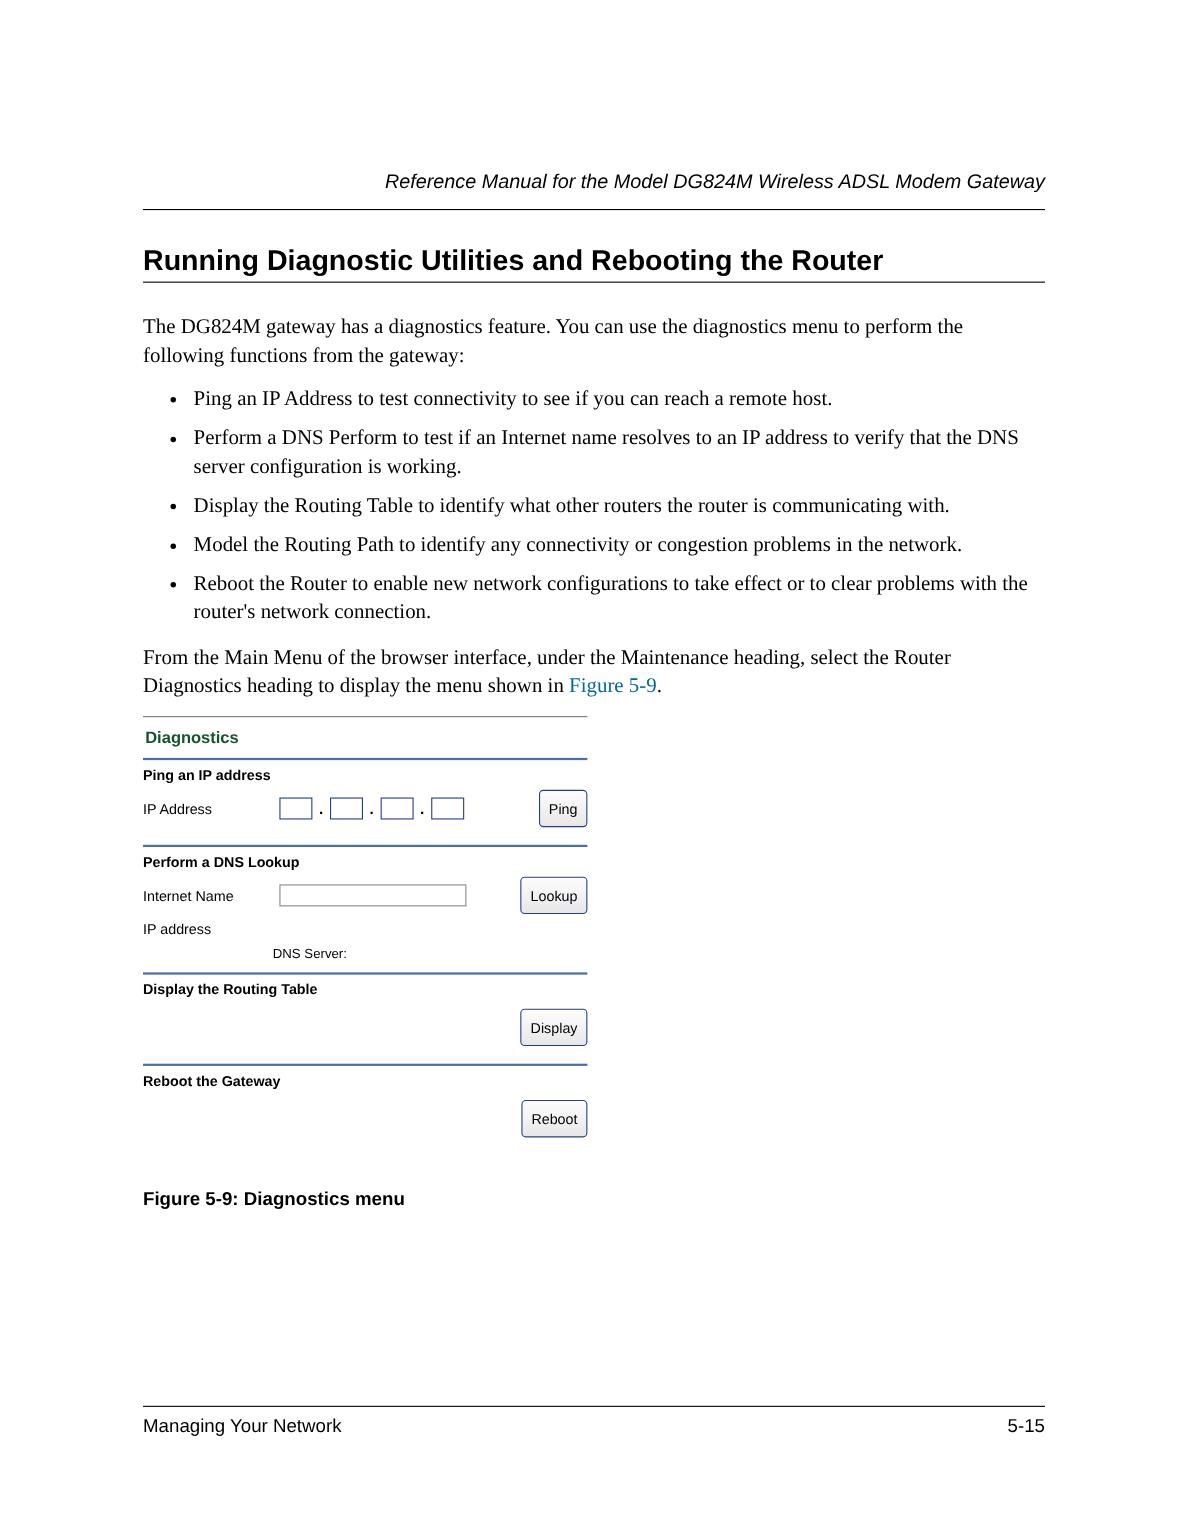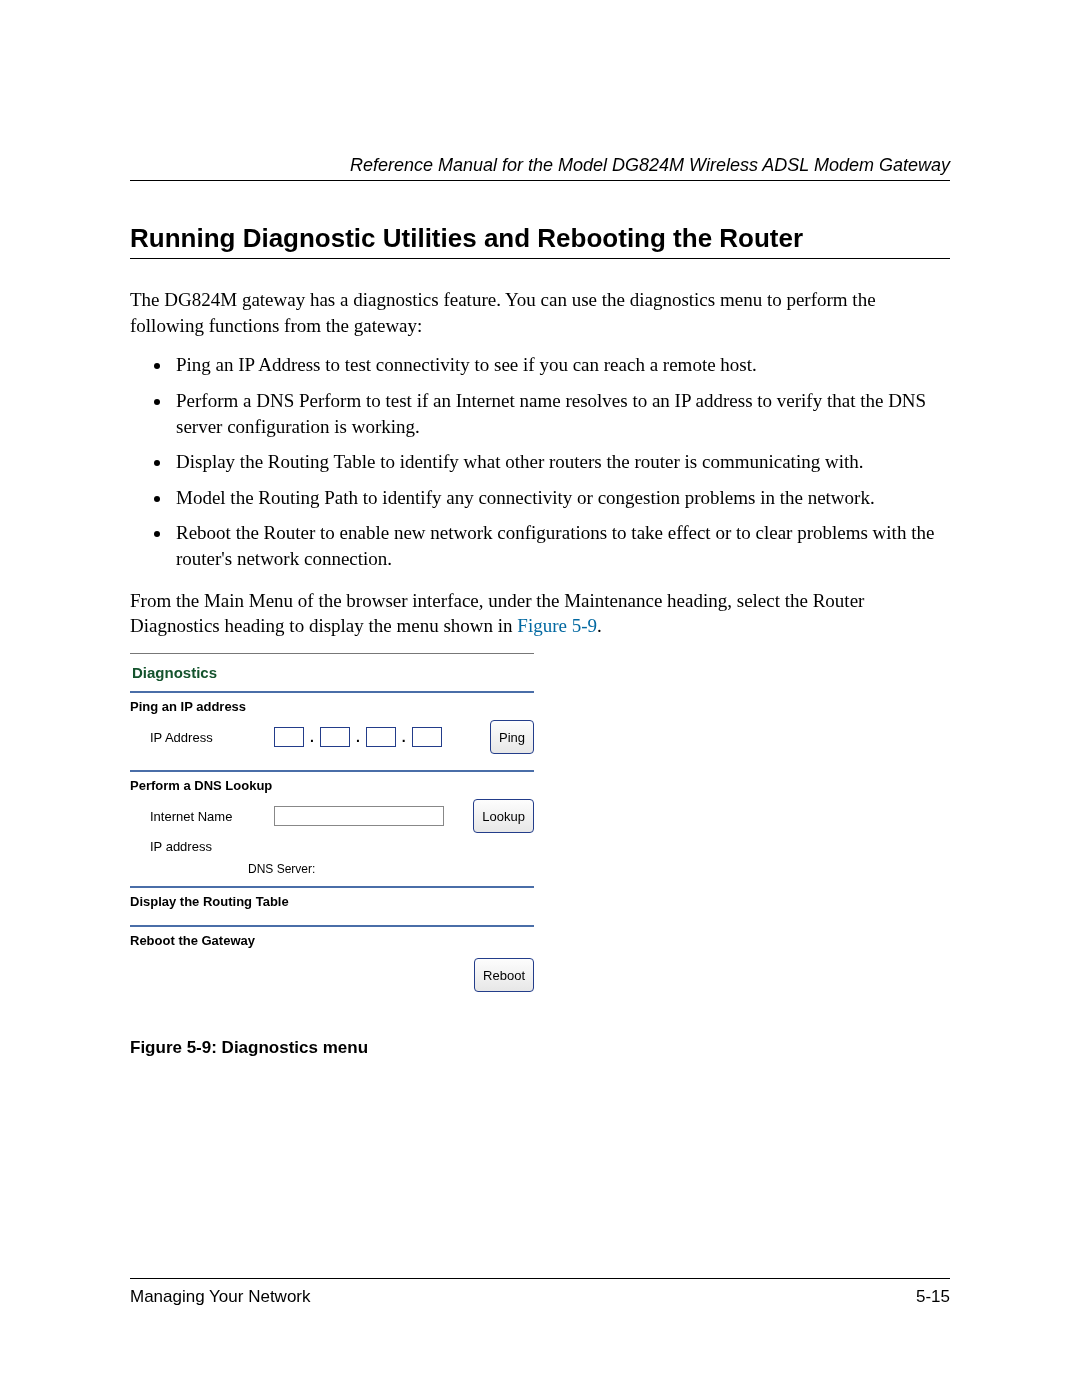--- a/index.html
+++ b/index.html
@@ -21,8 +21,8 @@
     font-size: 18px;
     text-align: right;
     border-bottom: 1.5px solid #000;
-    padding-bottom: 4px;
-    margin-bottom: 42px;
+    padding-bottom: 14px;
+    margin-bottom: 30px;
     font-family: Arial, Helvetica, sans-serif;
   }
   h1.section-title {

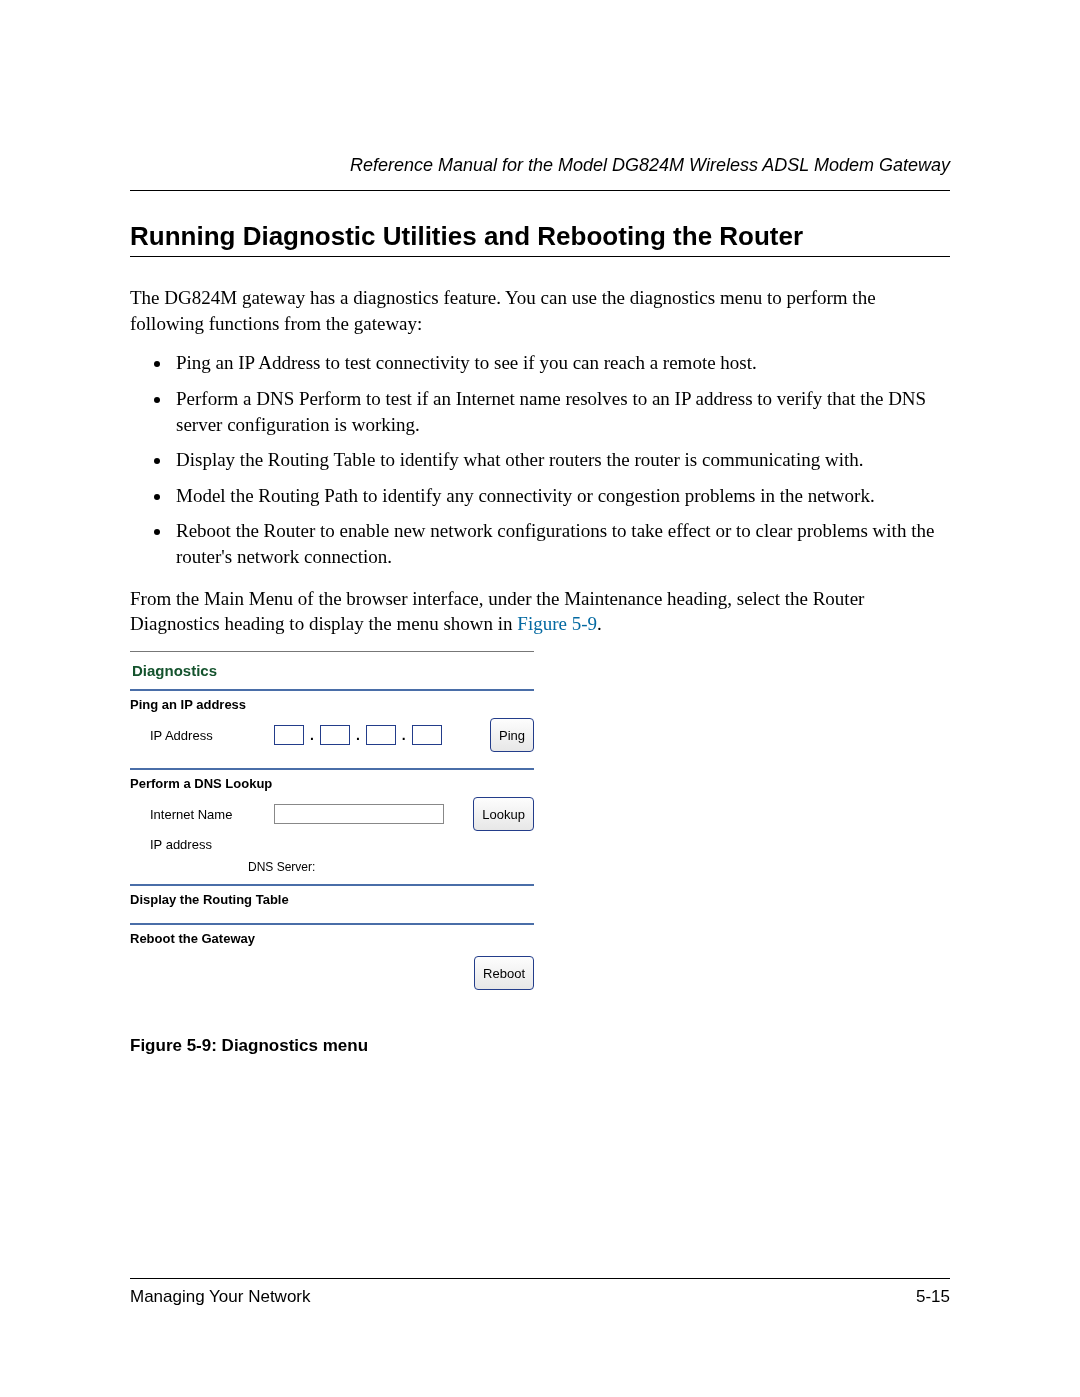--- a/index.html
+++ b/index.html
@@ -84,7 +84,6 @@
   .diag-label {
     width: 118px;
     font-size: 13px;
-    margin-left: 20px;
   }
   .diag-row input.octet {
     width: 30px; height: 20px;

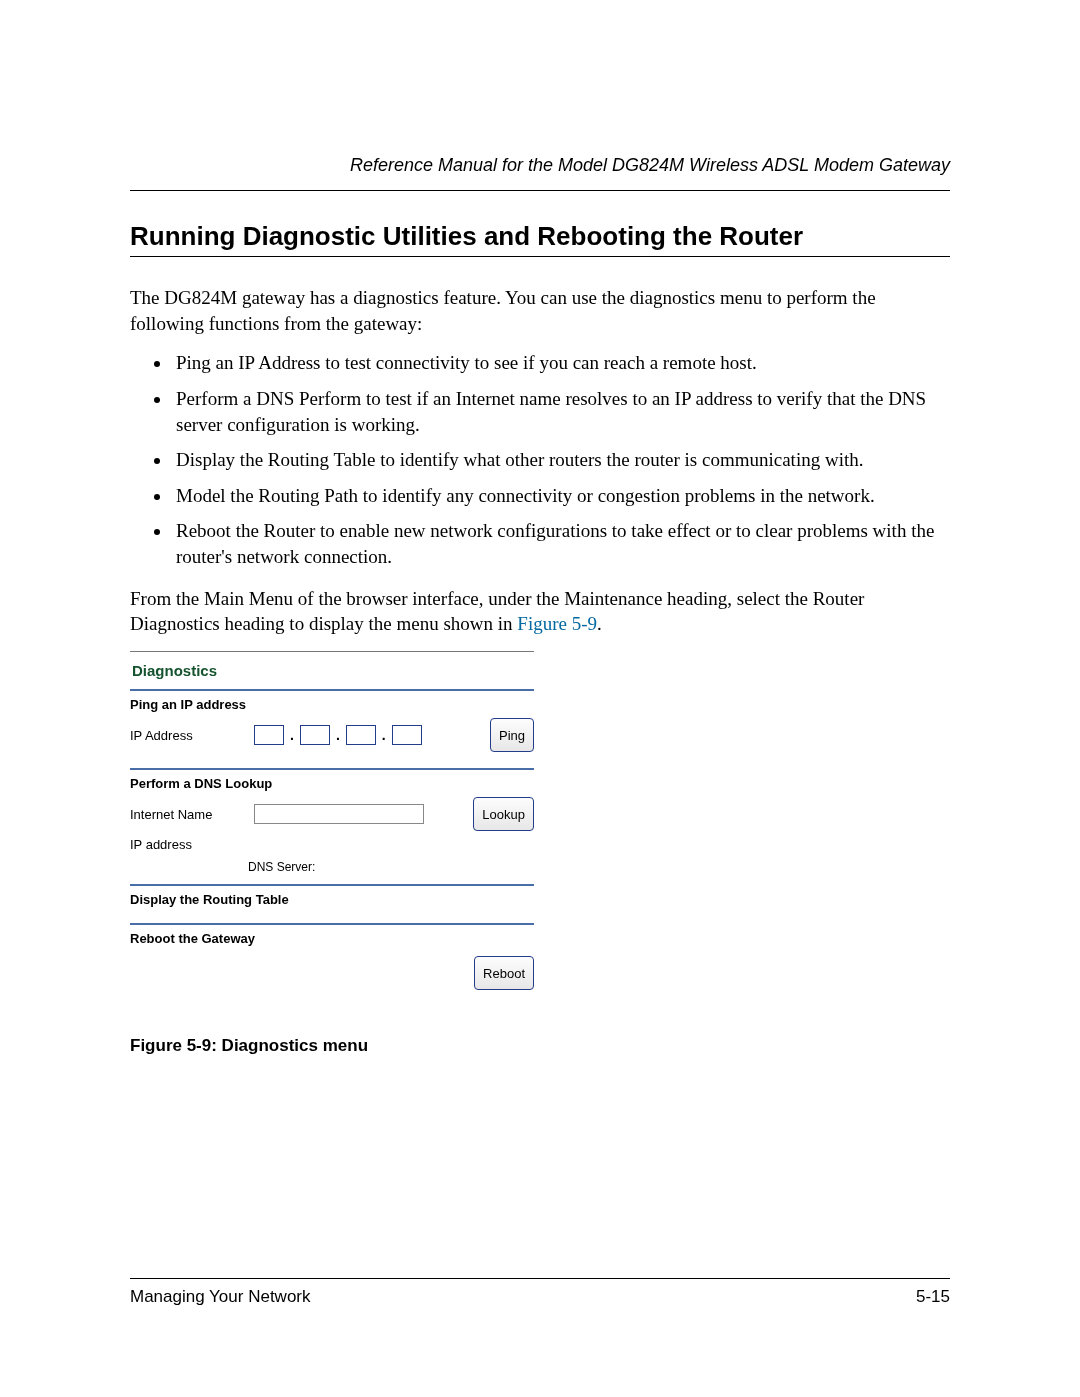--- a/index.html
+++ b/index.html
@@ -191,6 +191,9 @@
 
     <div class="diag-block right-align">
       <div class="diag-heading">Display the Routing Table</div>
+      <div class="diag-row">
+        <button class="diag-btn">Display</button>
+      </div>
     </div>
 
     <div class="diag-block right-align" style="border-bottom:none;">

